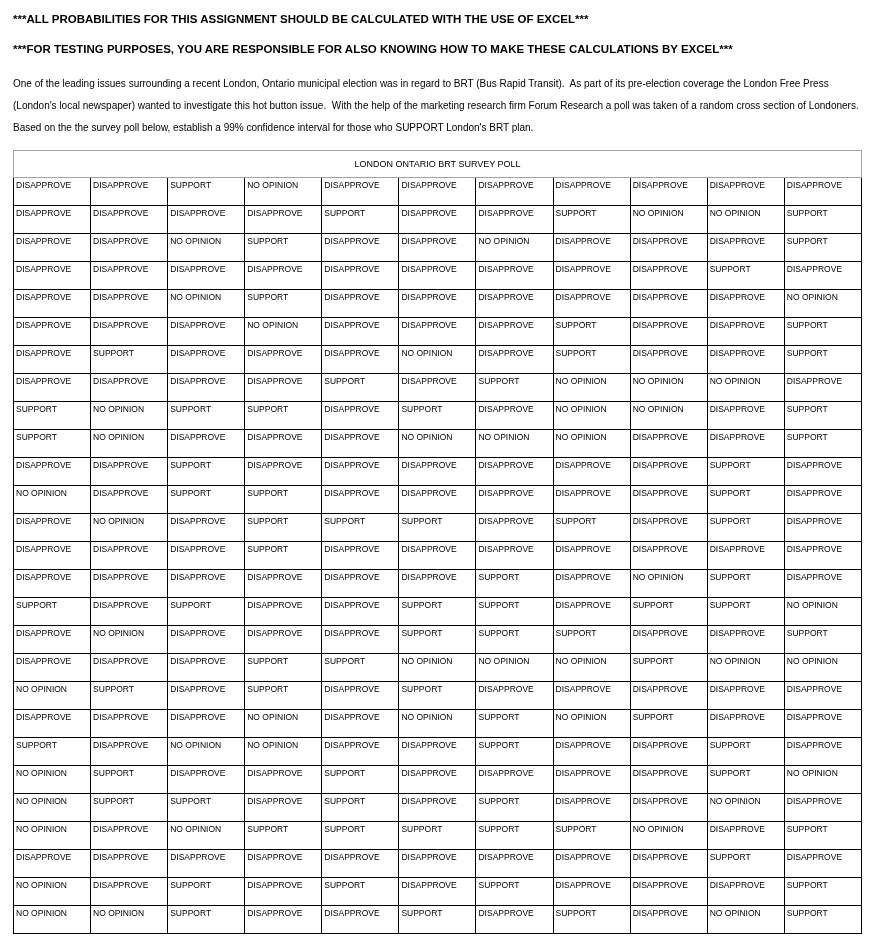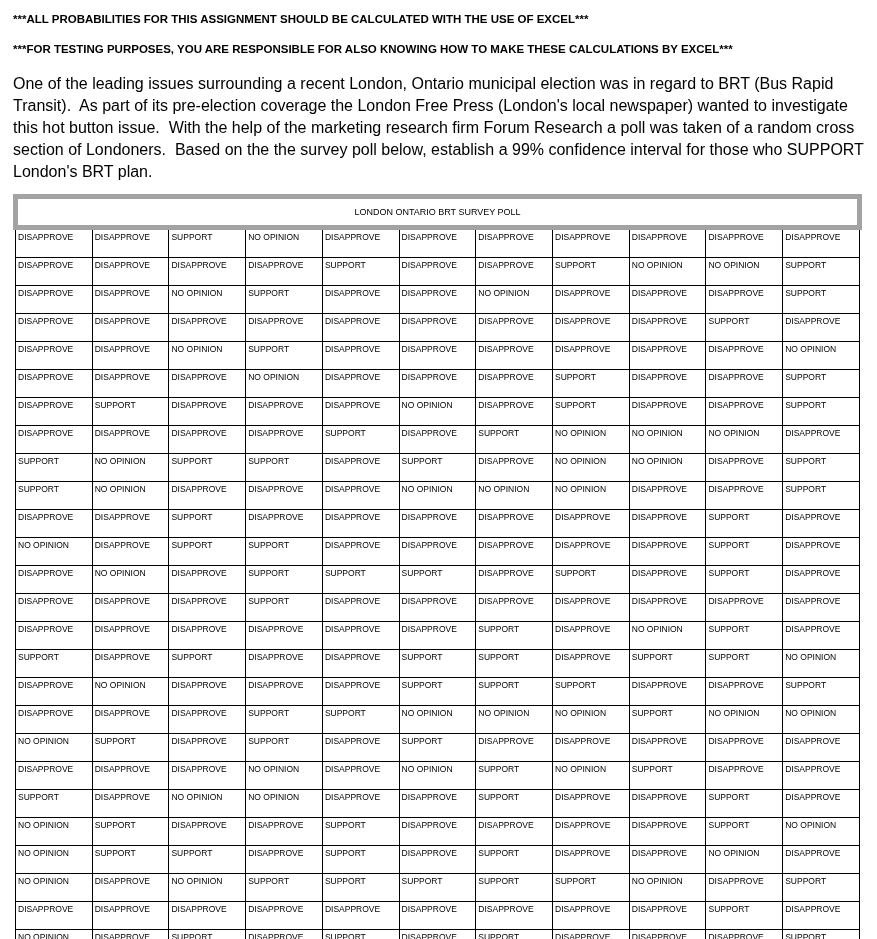--- a/index.html
+++ b/index.html
@@ -25,7 +25,7 @@
     white-space: pre-wrap;
   }
   .intro {
-    font-size: 16px;
+    font-size: 10px;
     line-height: 22px;
     margin: 4px 0 11px 0;
     white-space: pre-wrap;

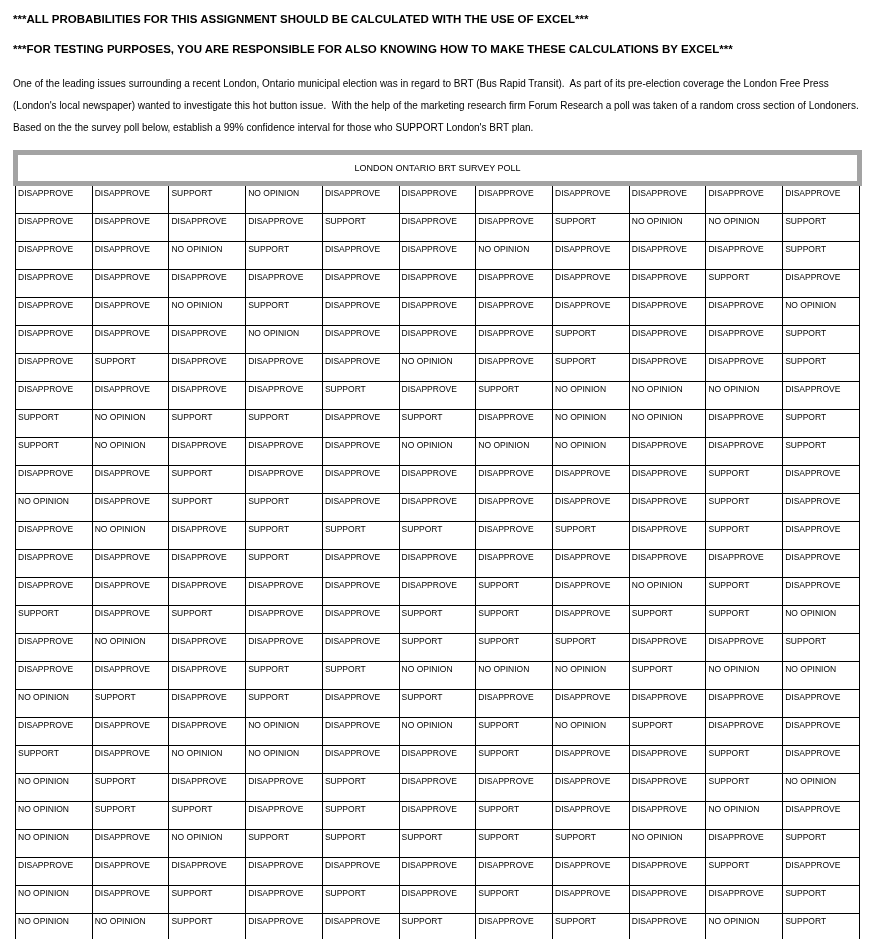--- a/index.html
+++ b/index.html
@@ -37,7 +37,7 @@
     border: 1px solid #000;
   }
   table.survey th {
-    border: 5px solid #a3a3a3;
+    border: 1px solid #a3a3a3;
     height: 26px;
     font-size: 9px;
     font-weight: normal;

